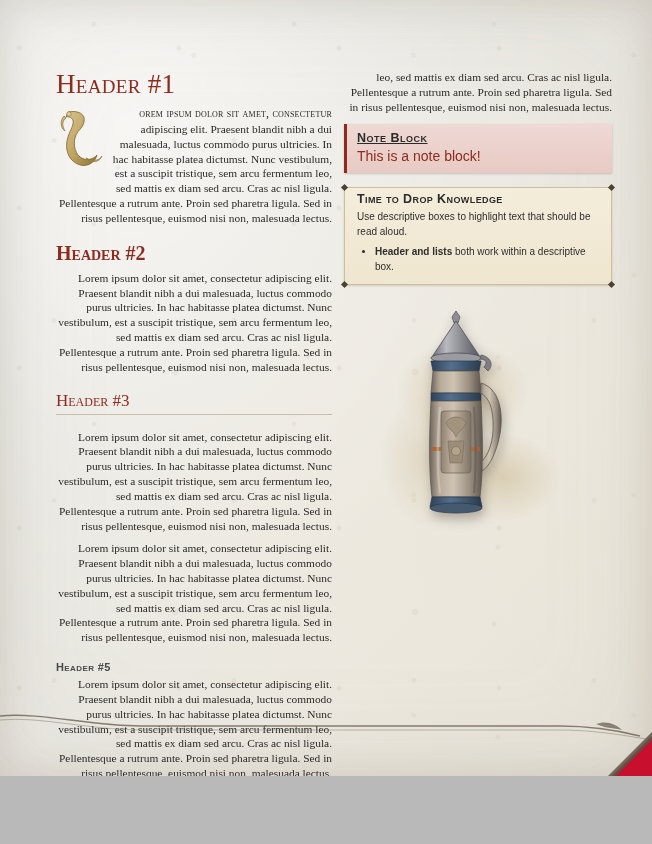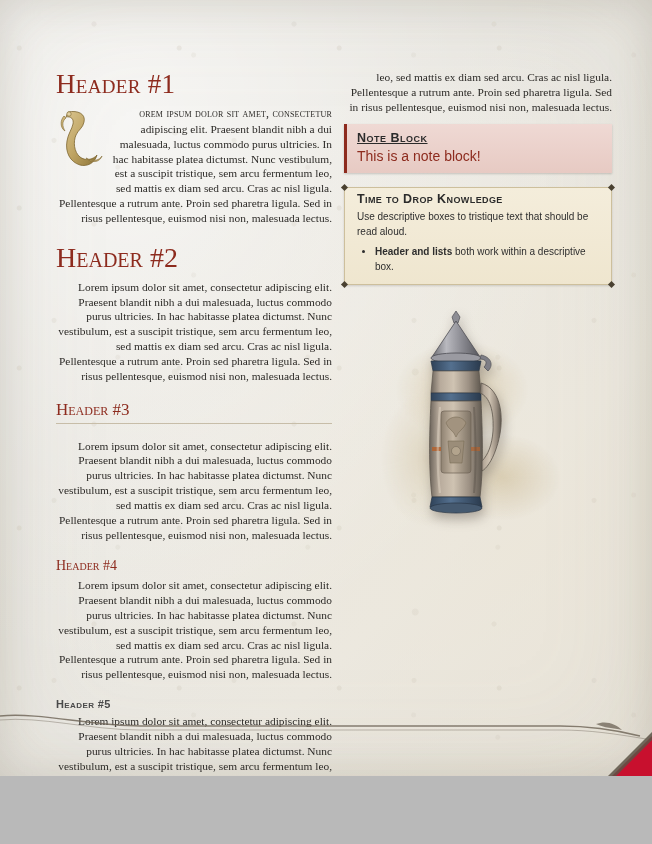--- a/index.html
+++ b/index.html
@@ -331,7 +331,7 @@
         <span class="corner bl"></span>
         <span class="corner br"></span>
         <div class="desc-title">Time to Drop Knowledge</div>
-        <p class="desc-text">Use descriptive boxes to tristique text that should be read aloud.</p>
+        <p class="desc-text">Use descriptive boxes to highlight text that should be read aloud.</p>
         <ul class="desc-list">
           <li><b>Header and lists</b><span> both work within a descriptive box.</span></li>
         </ul>

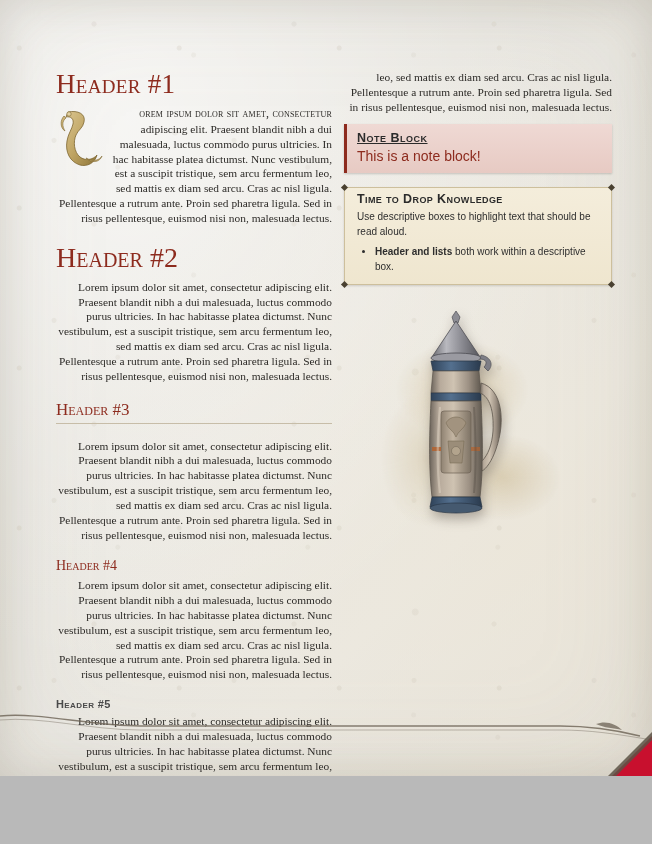--- a/index.html
+++ b/index.html
@@ -87,9 +87,9 @@
     font-family: "Liberation Serif", serif;
     font-variant: small-caps;
     color: #8d2b1e;
-    font-size: 28px;
+    font-size: 20px;
     margin: 16px 0 6px 0;
-    font-weight: normal;
+    font-weight: bold;
   }
   .h3 {
     font-family: "Liberation Serif", serif;

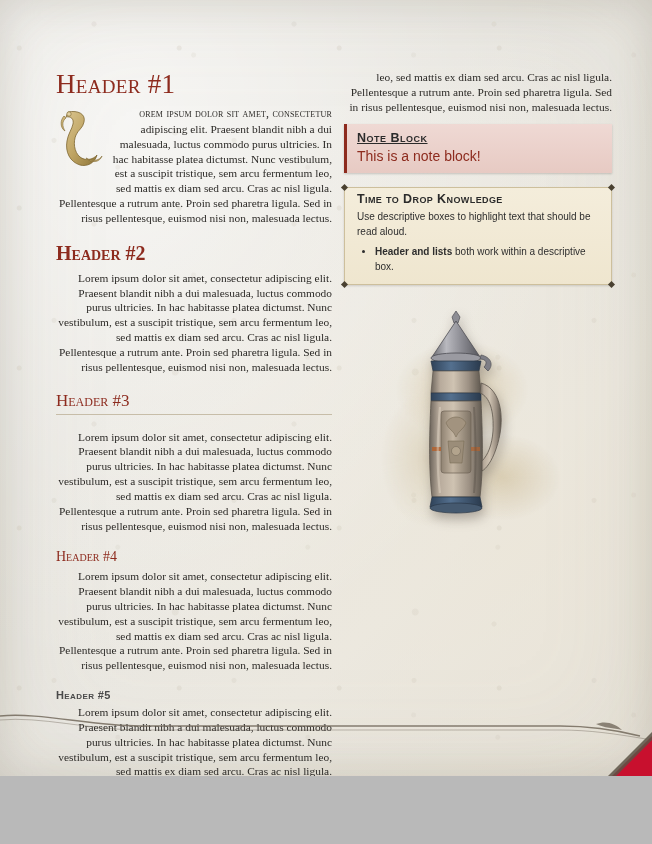--- a/index.html
+++ b/index.html
@@ -306,7 +306,6 @@
       <h3 class="h3">Header #3</h3>
       <p class="body">Lorem ipsum dolor sit amet, consectetur adipiscing elit. Praesent blandit nibh a dui malesuada, luctus commodo purus ultricies. In hac habitasse platea dictumst. Nunc vestibulum, est a suscipit tristique, sem arcu fermentum leo, sed mattis ex diam sed arcu. Cras ac nisl ligula. Pellentesque a rutrum ante. Proin sed pharetra ligula. Sed in risus pellentesque, euismod nisi non, malesuada lectus.</p>
 
-      <h4 class="h4">Header #4</h4>
       <p class="body">Lorem ipsum dolor sit amet, consectetur adipiscing elit. Praesent blandit nibh a dui malesuada, luctus commodo purus ultricies. In hac habitasse platea dictumst. Nunc vestibulum, est a suscipit tristique, sem arcu fermentum leo, sed mattis ex diam sed arcu. Cras ac nisl ligula. Pellentesque a rutrum ante. Proin sed pharetra ligula. Sed in risus pellentesque, euismod nisi non, malesuada lectus.</p>
 
       <h5 class="h5">Header #5</h5>

